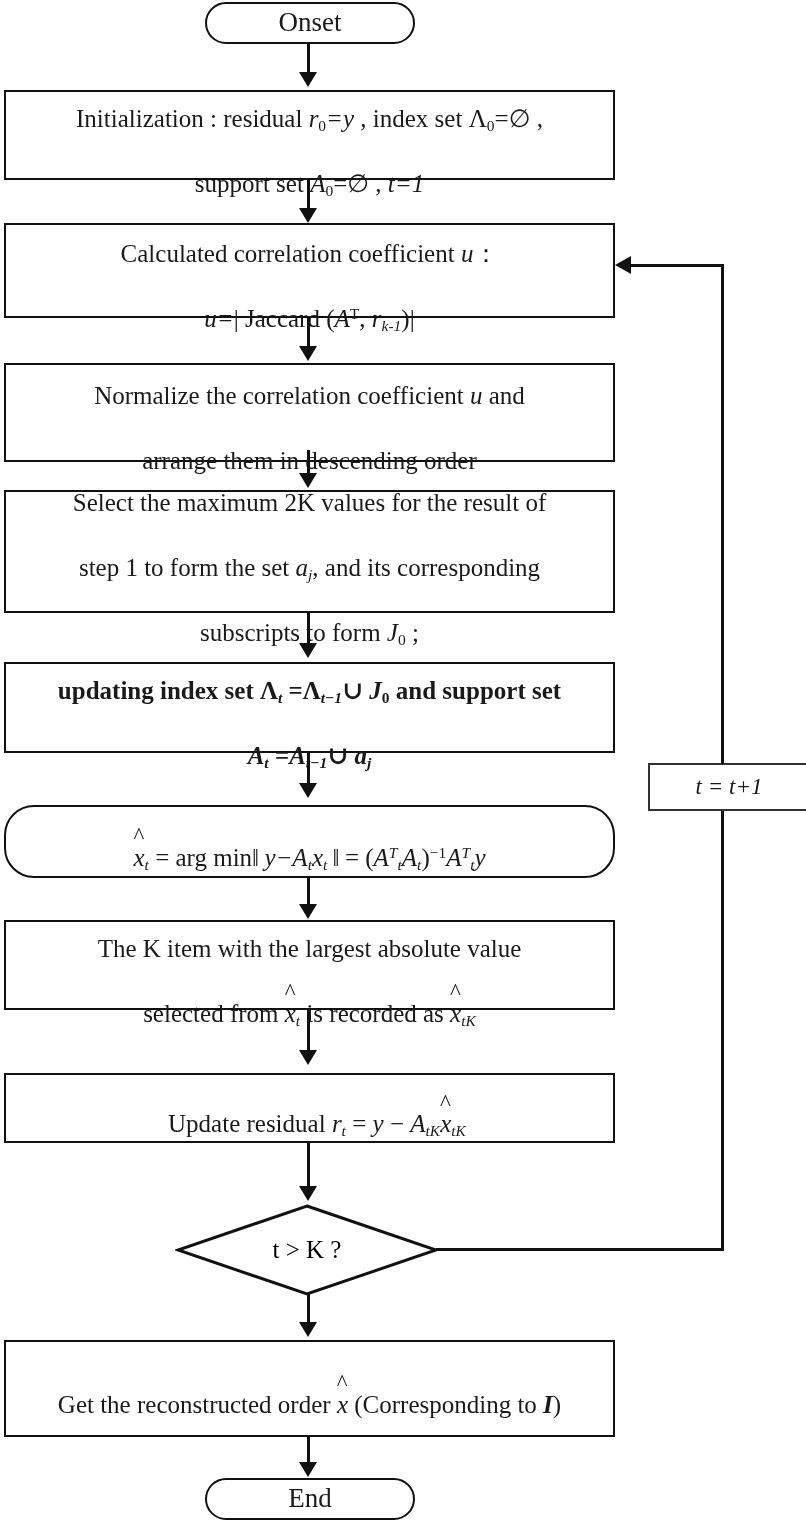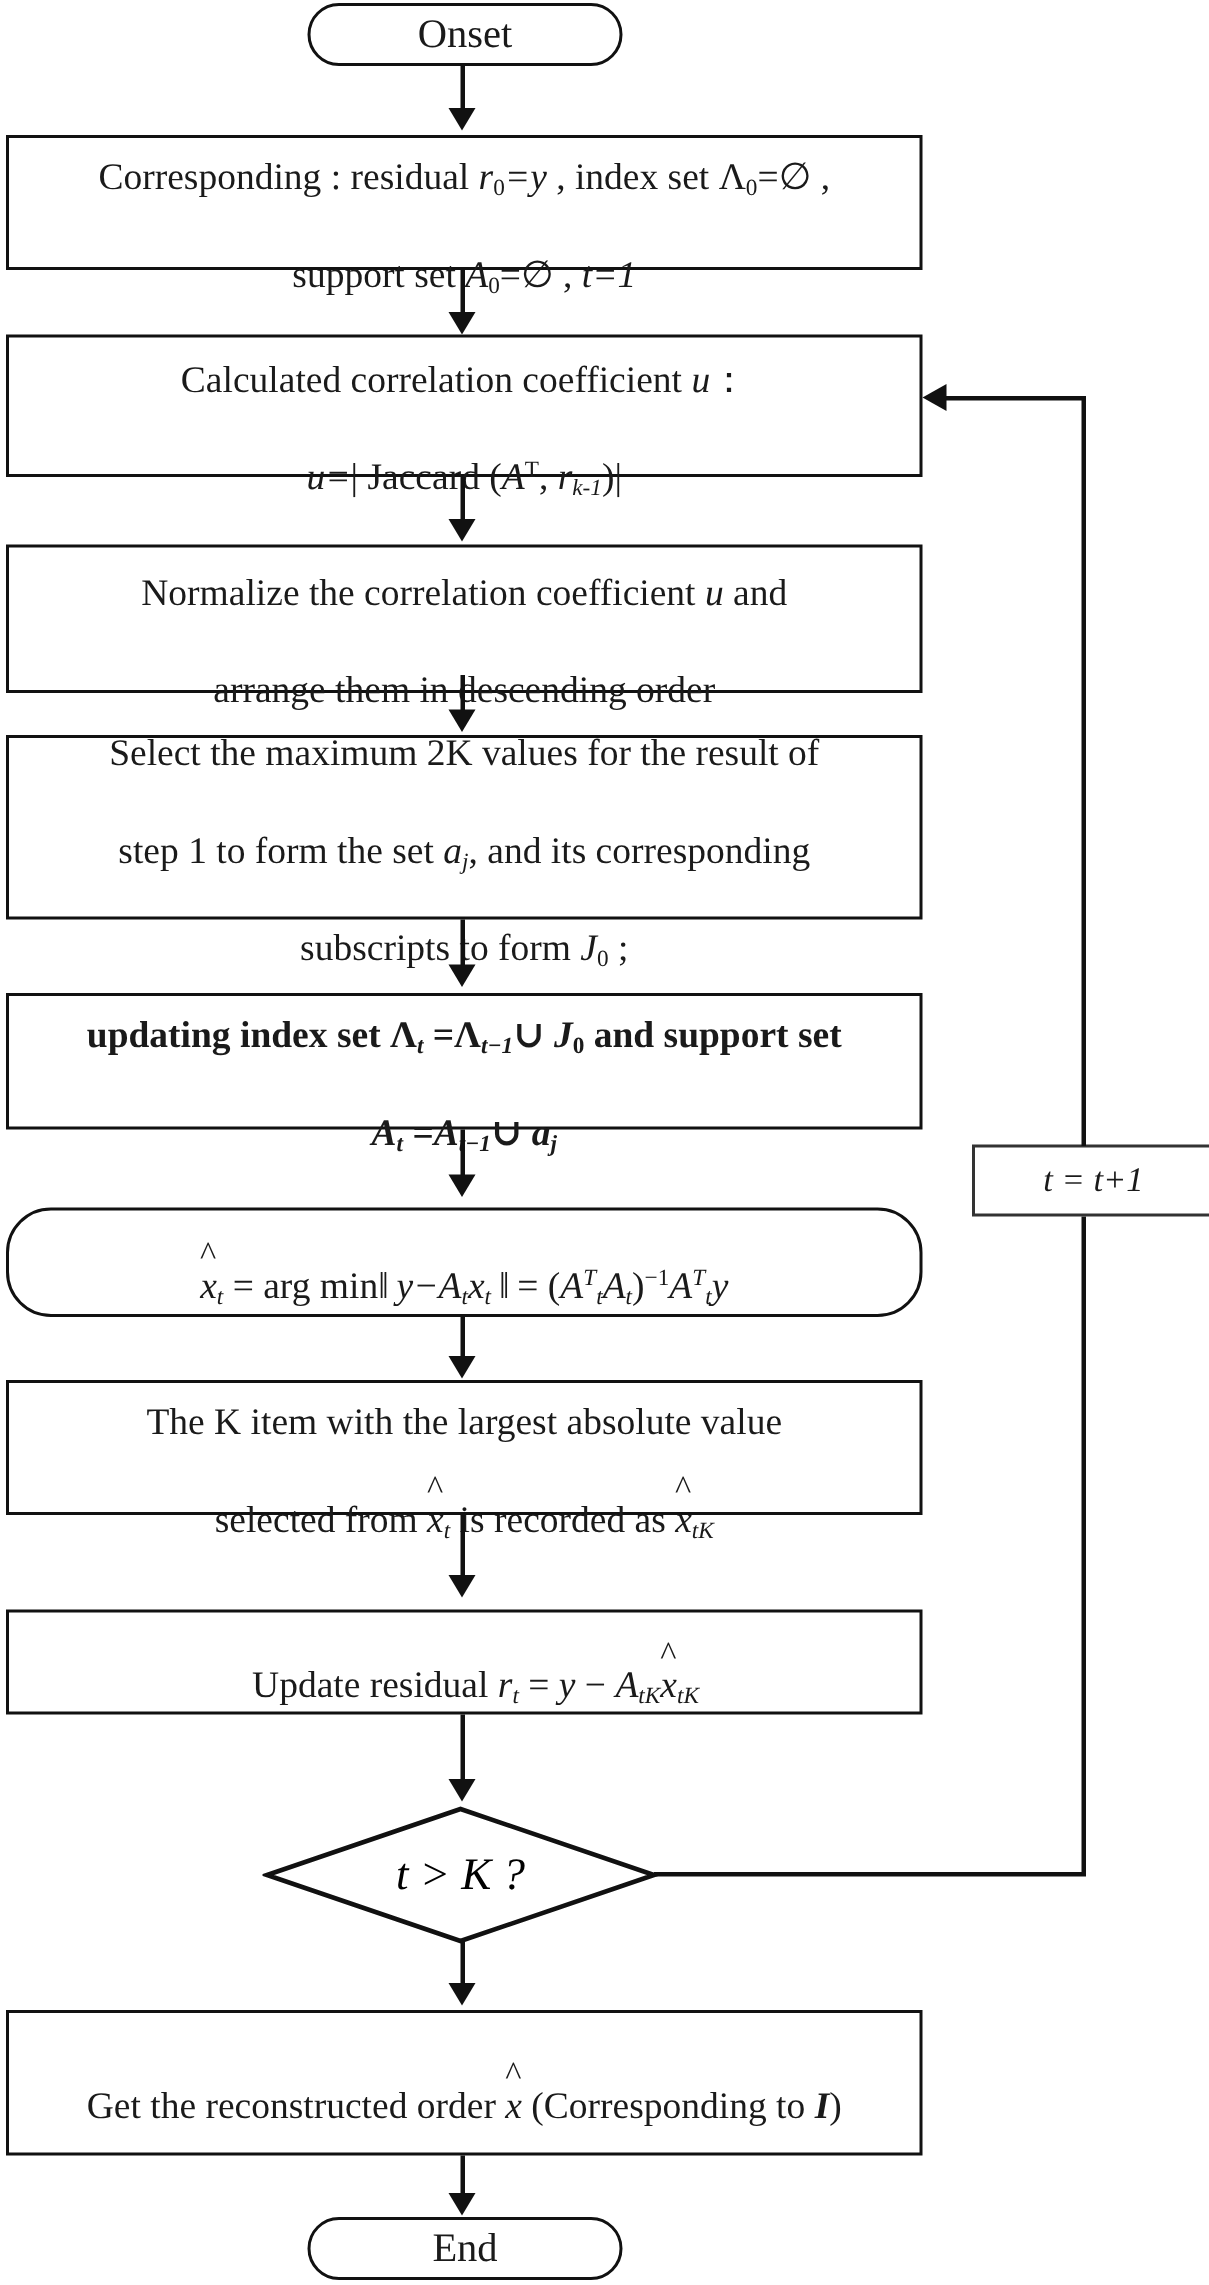--- a/index.html
+++ b/index.html
@@ -128,7 +128,7 @@
 
   <div class="node process" style="left:4px; top:90px; width:611px; height:90px;">
     <span class="txt">
-      <span>Corresponding : residual </span><span class="mi">r</span><sub class="mu">0</sub><span class="mi">=y</span><span> ,  index set </span><span class="mu">Λ</span><sub class="mu">0</sub><span class="mu">=∅</span><span> ,</span><br>
+      <span>Initialization : residual </span><span class="mi">r</span><sub class="mu">0</sub><span class="mi">=y</span><span> ,  index set </span><span class="mu">Λ</span><sub class="mu">0</sub><span class="mu">=∅</span><span> ,</span><br>
       <span>support set </span><span class="mi">A</span><sub class="mu">0</sub><span class="mu">=∅</span><span> ,  </span><span class="mi">t=1</span>
     </span>
   </div>

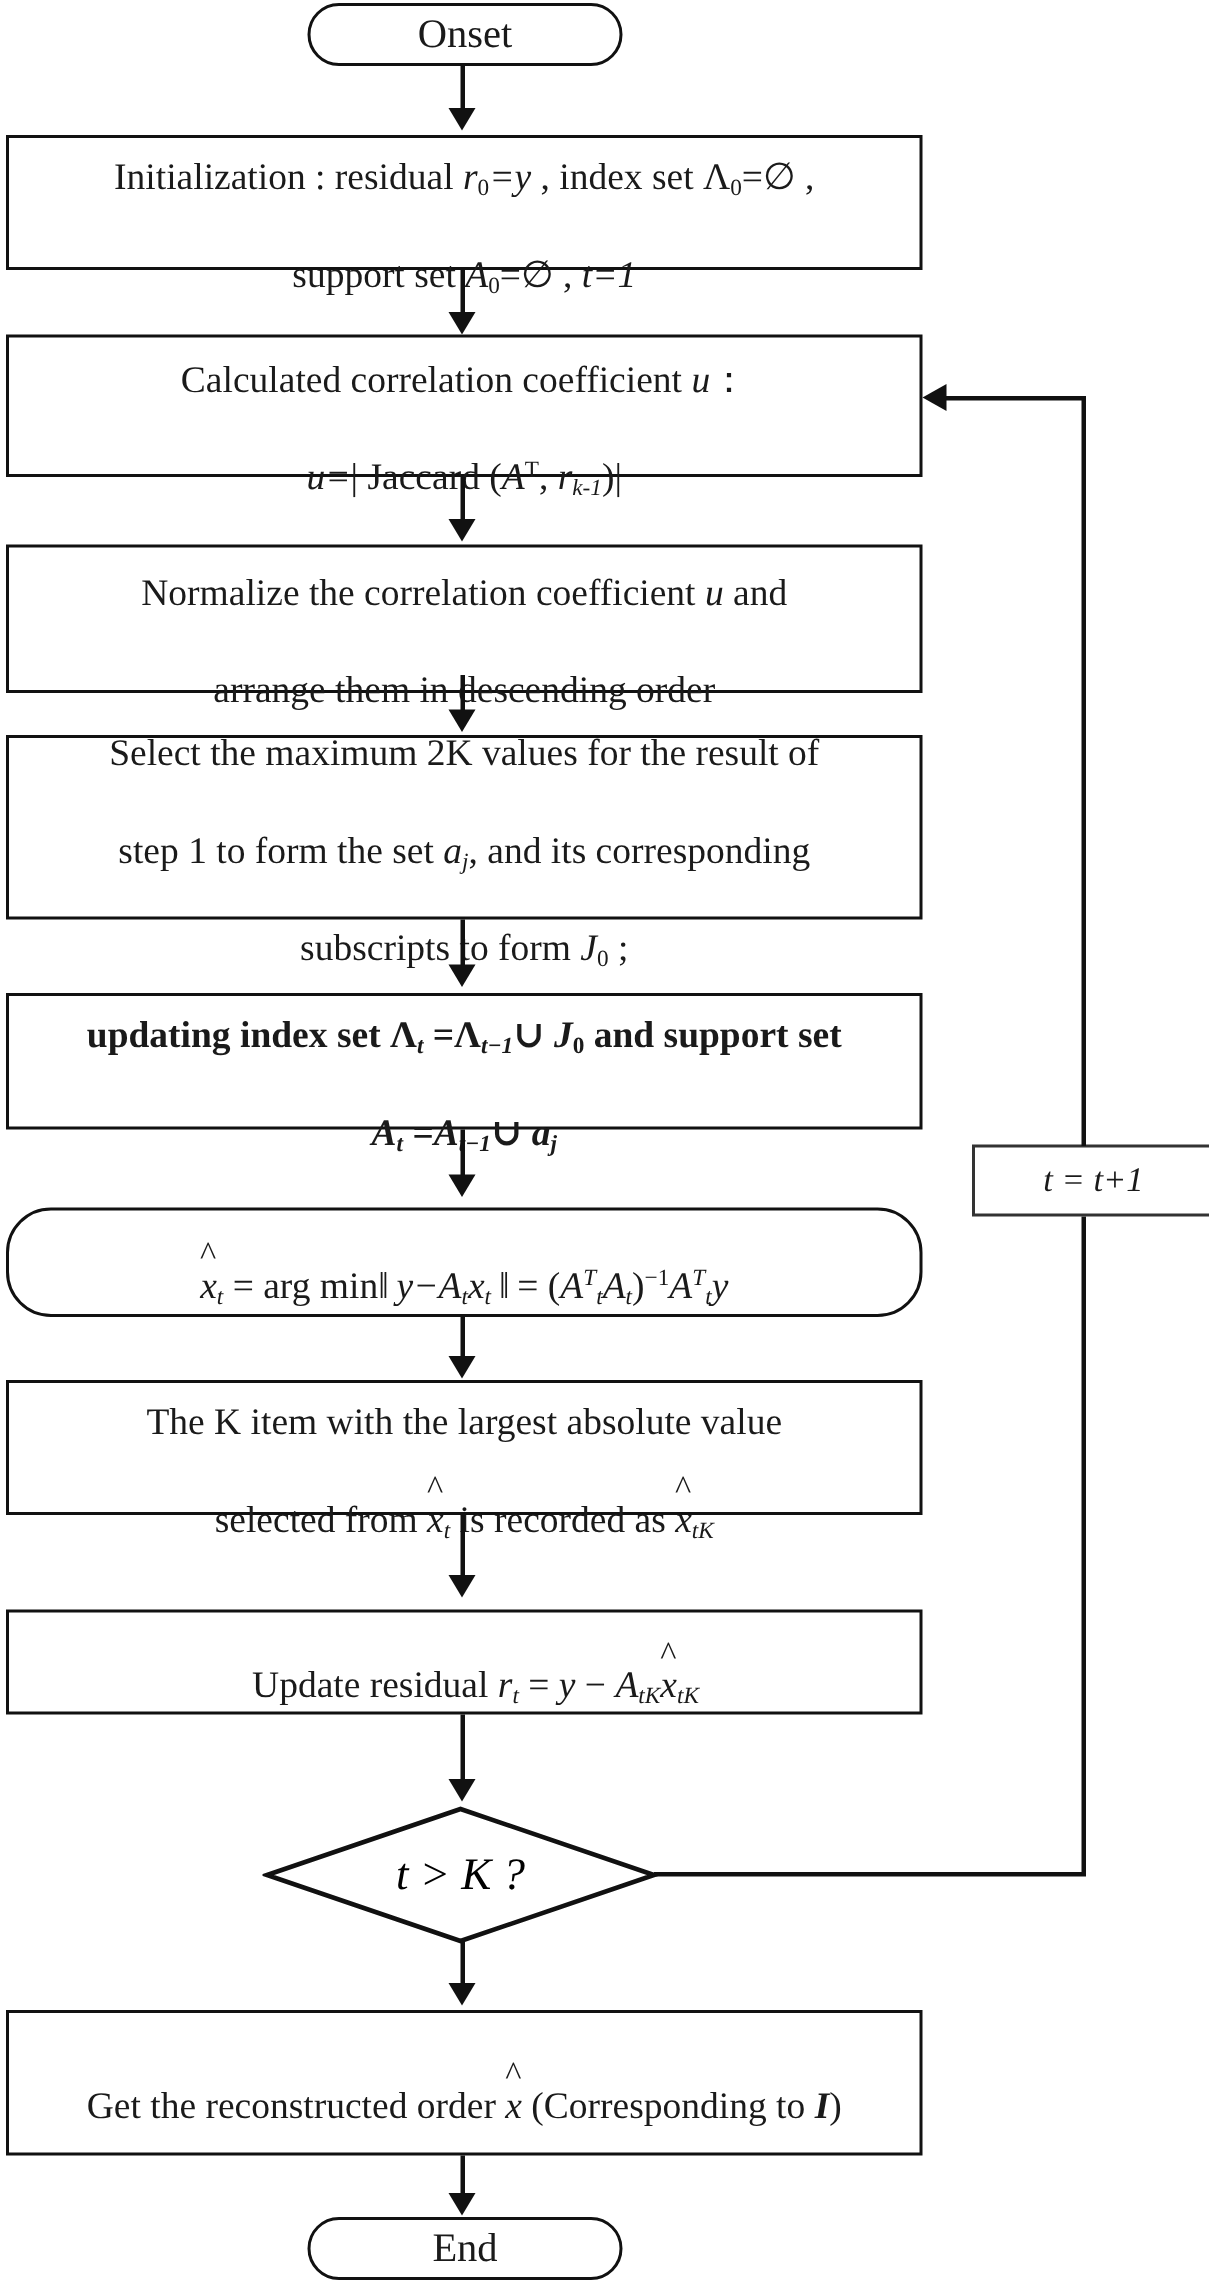--- a/index.html
+++ b/index.html
@@ -61,8 +61,7 @@
   .decision .txt {
     position: relative;
     z-index: 2;
-    font-size: 30px;
-    font-style: italic;
+    font-size: 25px;
   }
 
   

